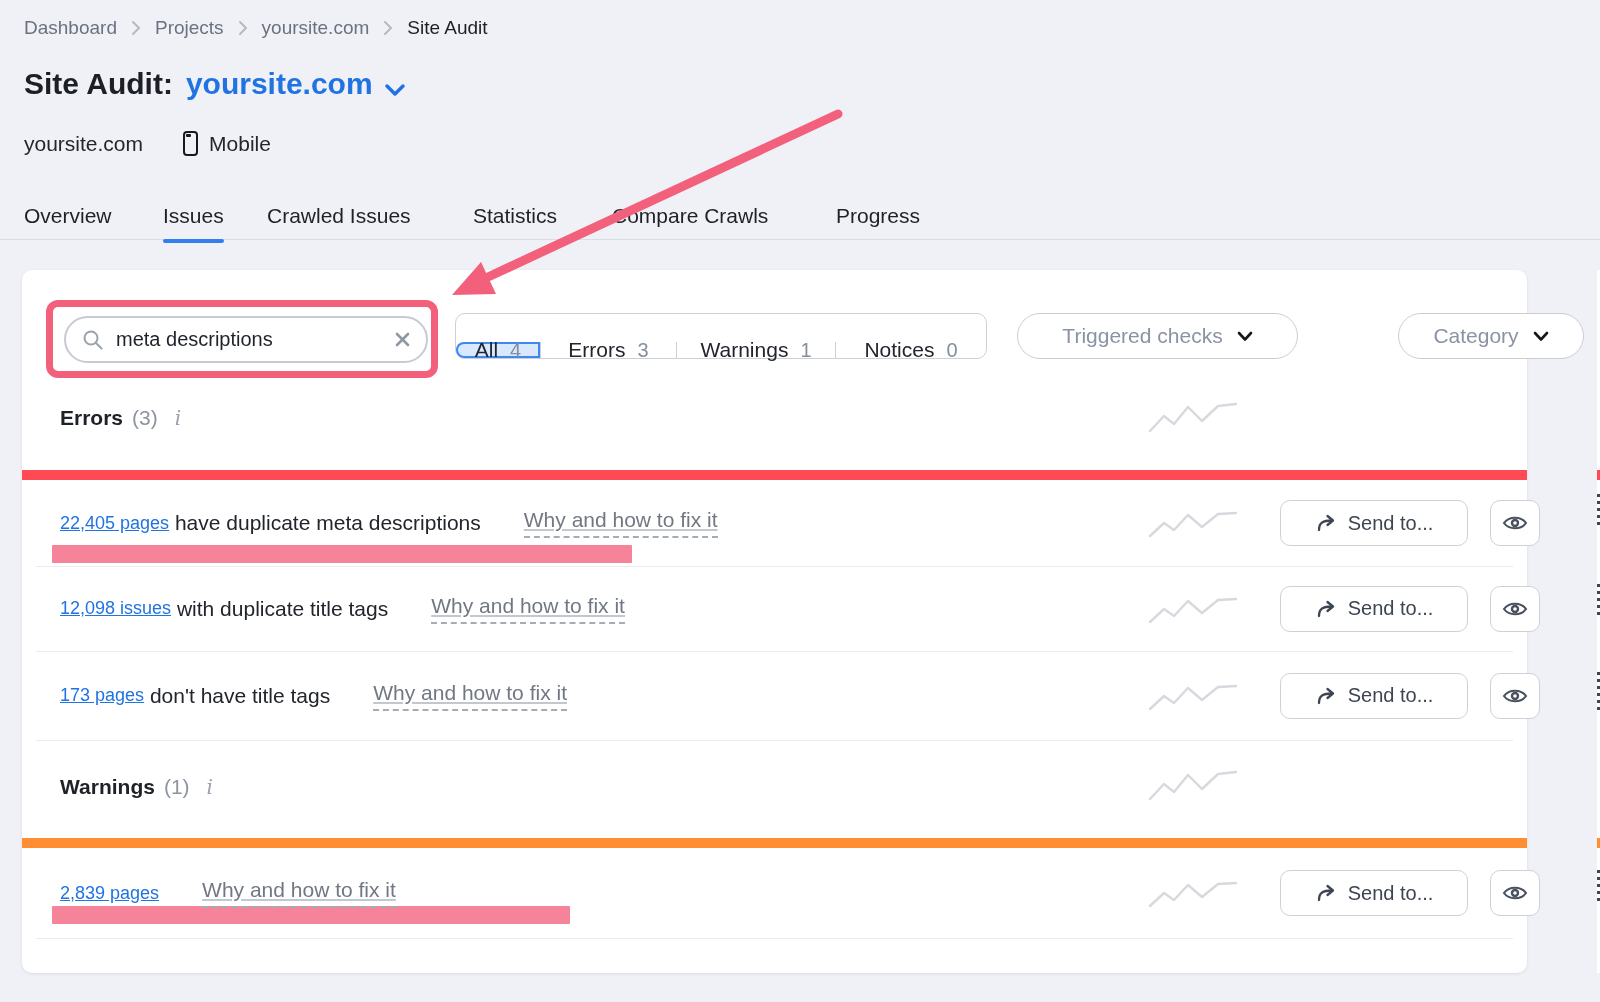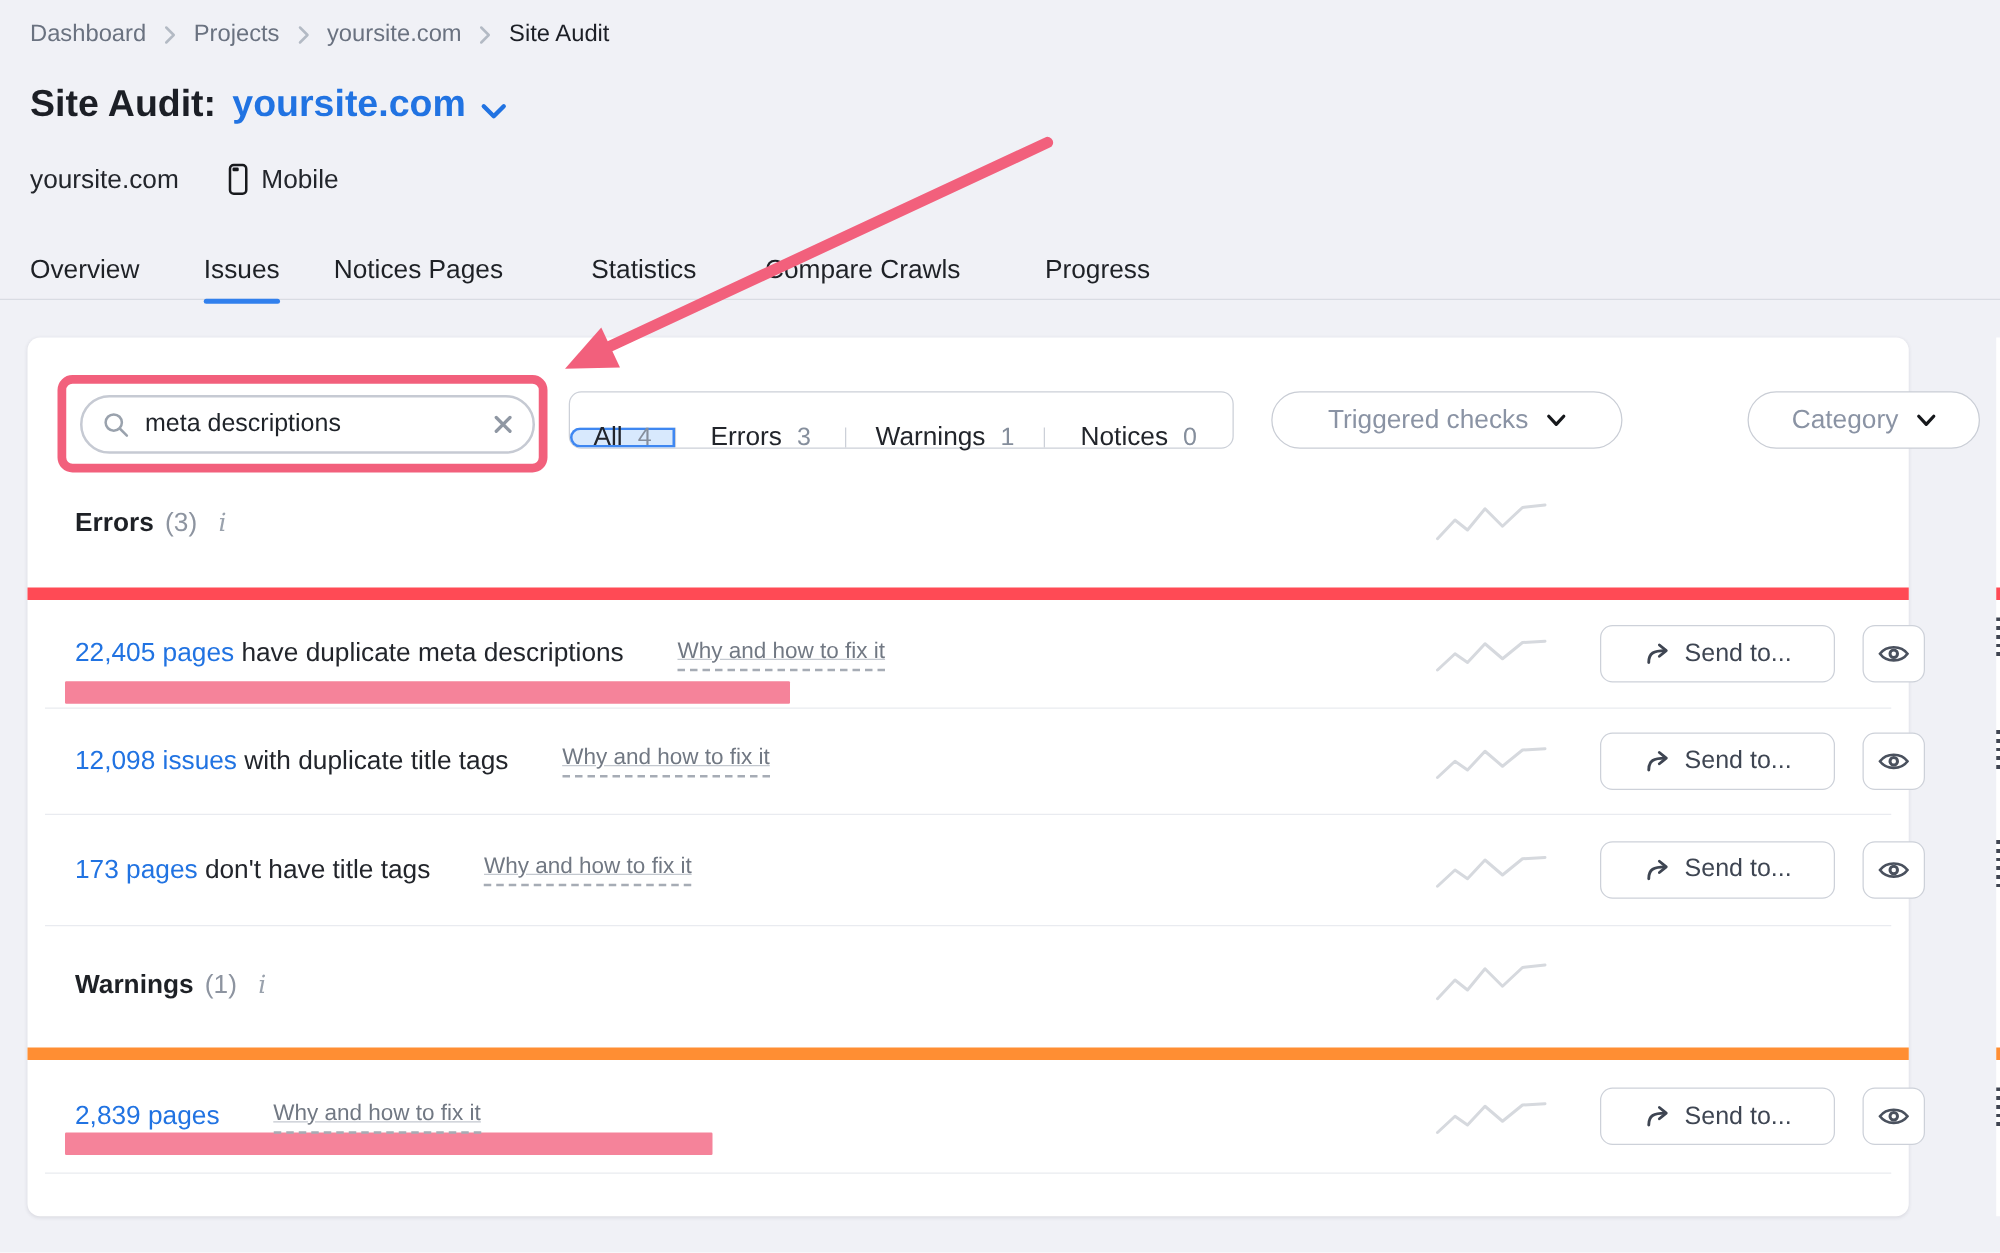--- a/index.html
+++ b/index.html
@@ -141,7 +141,7 @@
 <div class="tabs-divider"></div>
 <div class="tab" style="left:24px">Overview</div>
 <div class="tab active" style="left:163px">Issues</div>
-<div class="tab" style="left:267px">Notices Pages</div>
+<div class="tab" style="left:267px">Crawled Issues</div>
 <div class="tab" style="left:473px">Statistics</div>
 <div class="tab" style="left:612px">Compare Crawls</div>
 <div class="tab" style="left:836px">Progress</div>

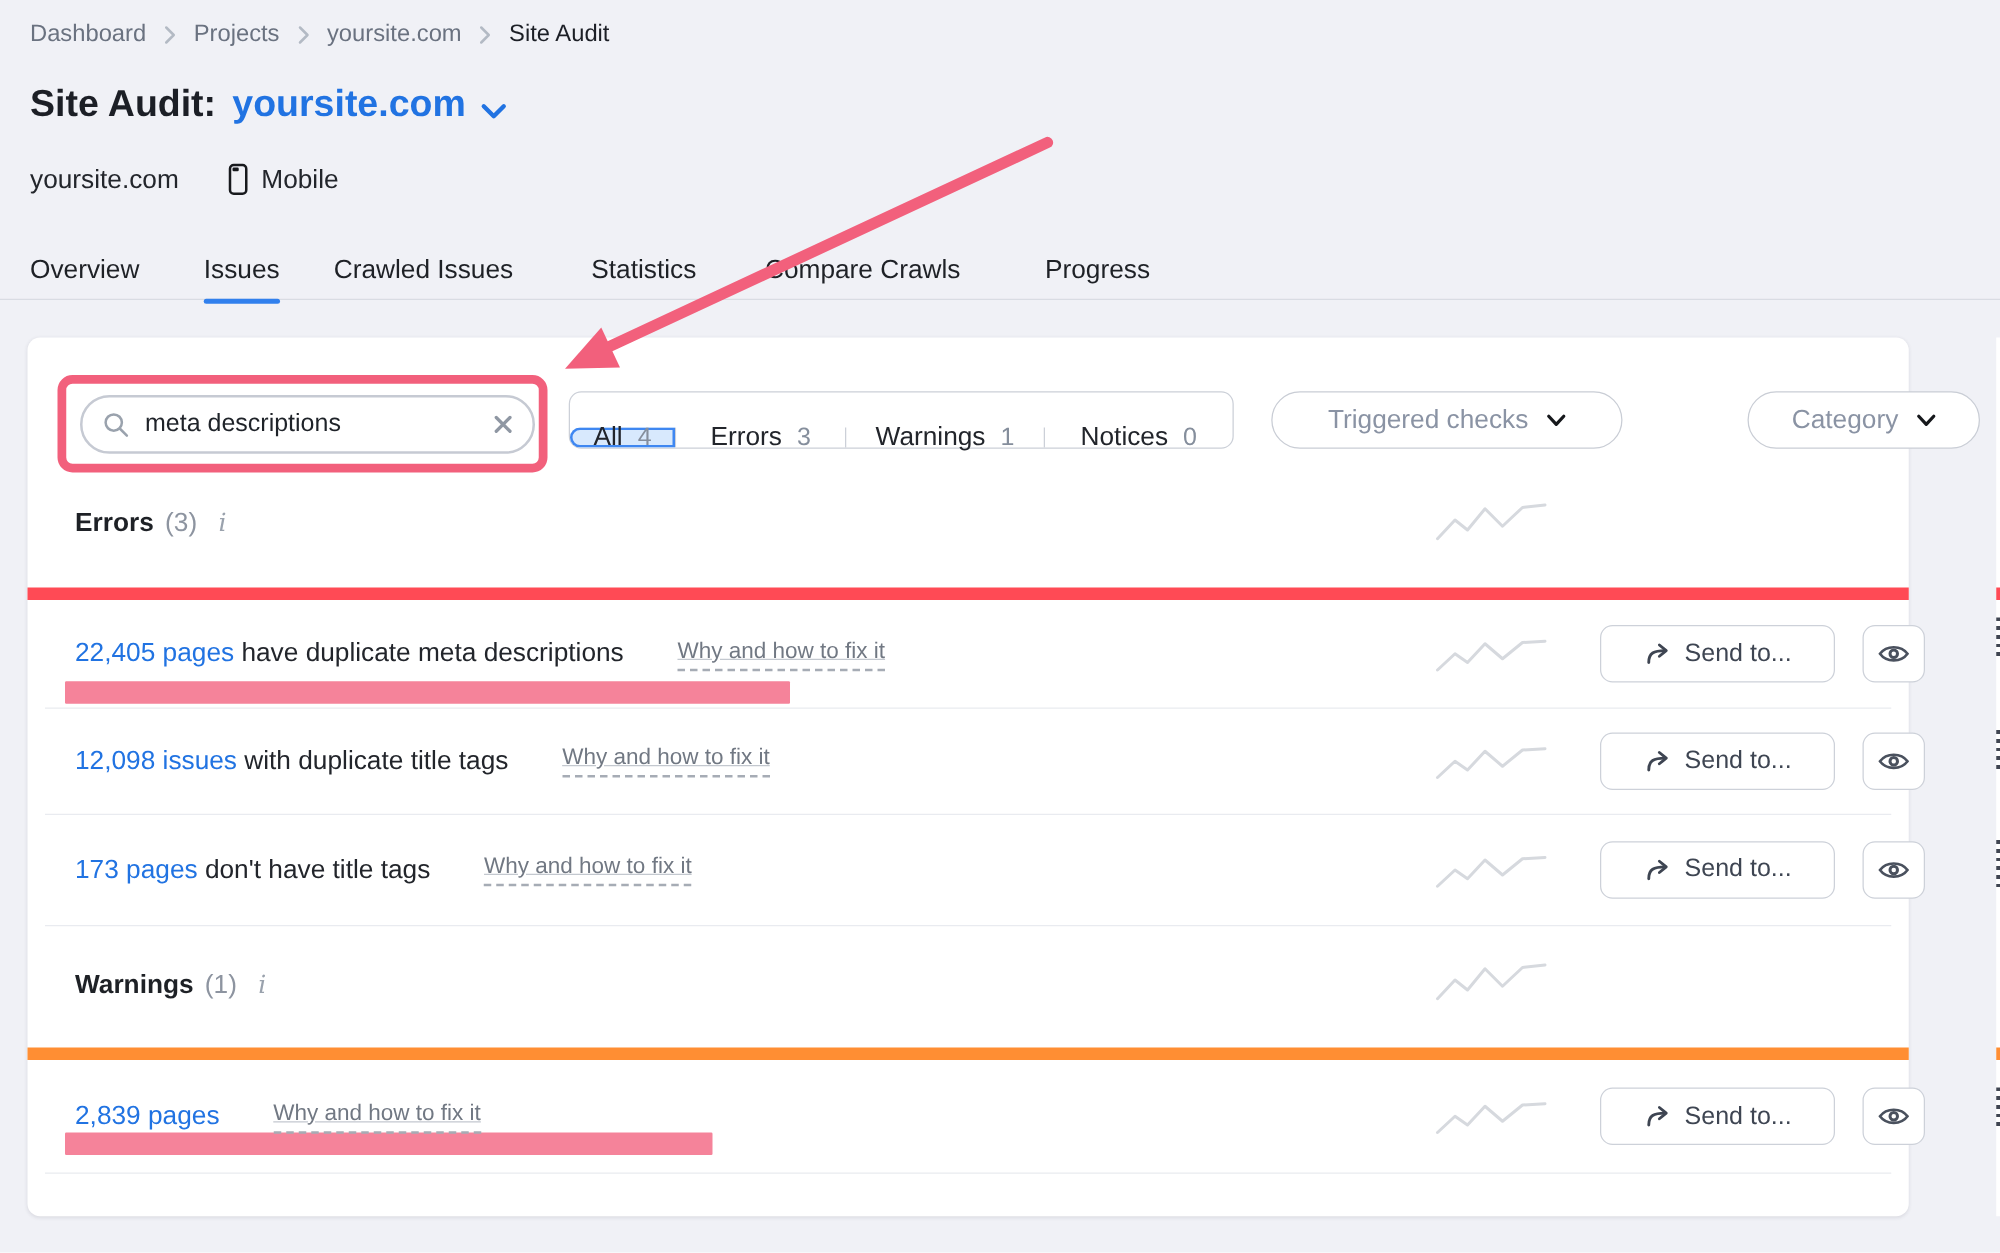--- a/index.html
+++ b/index.html
@@ -73,7 +73,7 @@
   .row-3 { top:578px; height:90px; }
   .divider { position:absolute; left:14px; right:14px; height:1px; background:#e9ebf0; }
 
-  .row-link { color:#2173e2; font-size:21px; cursor:pointer; position:relative; z-index:1; }
+  .row-link { color:#2173e2; font-size:18px; cursor:pointer; position:relative; z-index:1;text-decoration:underline; }
   .row-text { color:#22252b; font-size:21px; white-space:pre; position:relative; z-index:1; }
   .help-link { margin-left:43px; font-size:18px; color:#717883; text-decoration:underline; text-decoration-color:#c3c8cf; border-bottom:2px dashed #a6acb5; padding-bottom:4px; cursor:pointer; position:relative; z-index:1; }
 

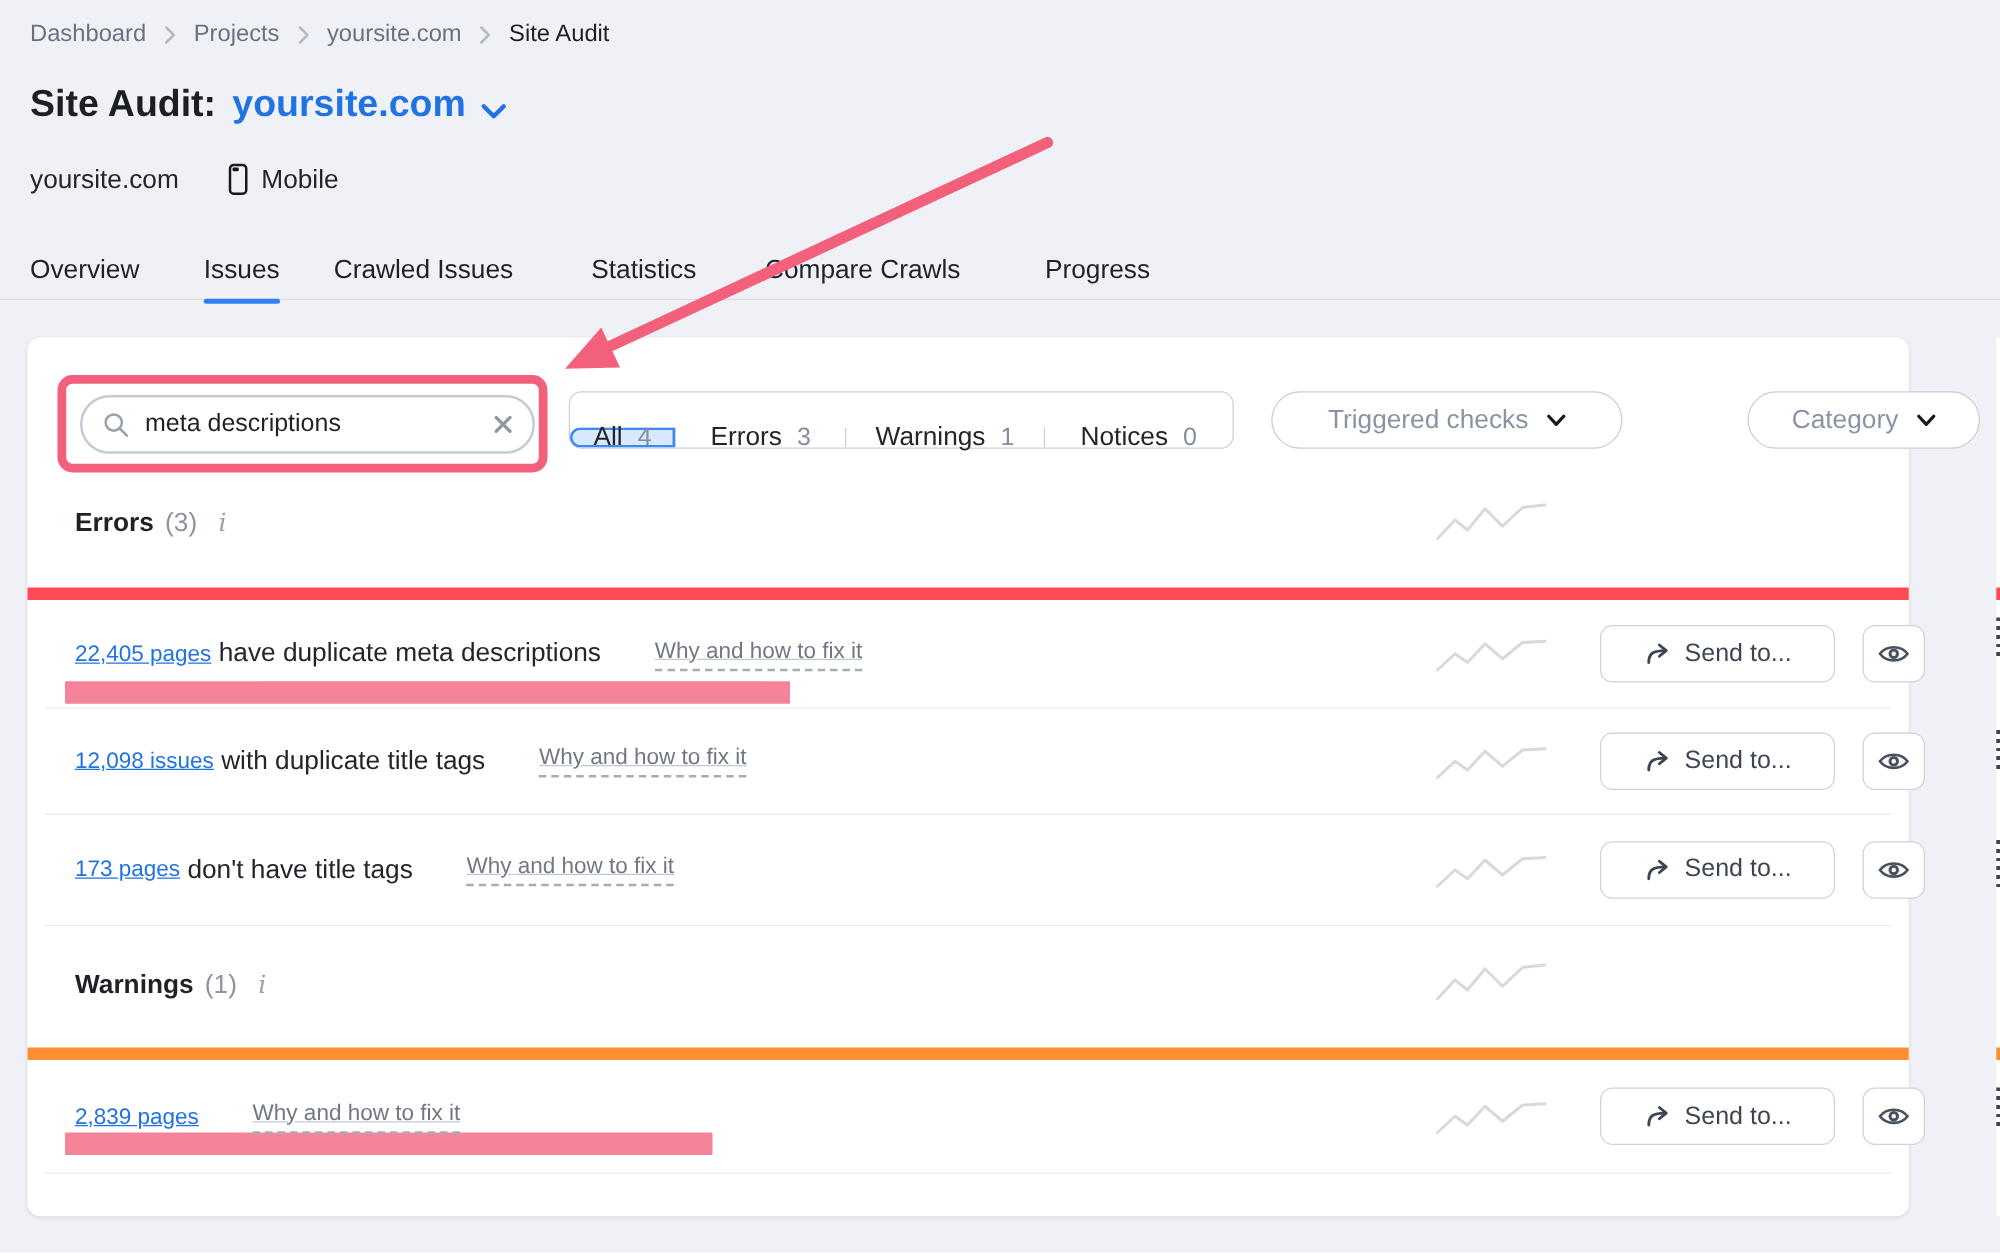--- a/index.html
+++ b/index.html
@@ -75,7 +75,7 @@
 
   .row-link { color:#2173e2; font-size:18px; cursor:pointer; position:relative; z-index:1;text-decoration:underline; }
   .row-text { color:#22252b; font-size:21px; white-space:pre; position:relative; z-index:1; }
-  .help-link { margin-left:43px; font-size:18px; color:#717883; text-decoration:underline; text-decoration-color:#c3c8cf; border-bottom:2px dashed #a6acb5; padding-bottom:4px; cursor:pointer; position:relative; z-index:1; }
+  .help-link { margin-left:43px; font-size:21px; color:#717883; text-decoration:underline; text-decoration-color:#c3c8cf; border-bottom:2px dashed #a6acb5; padding-bottom:4px; cursor:pointer; position:relative; z-index:1; }
 
   .row-spark { position:absolute; left:1125px; top:50%; margin-top:-14px; width:92px; height:30px; }
 

